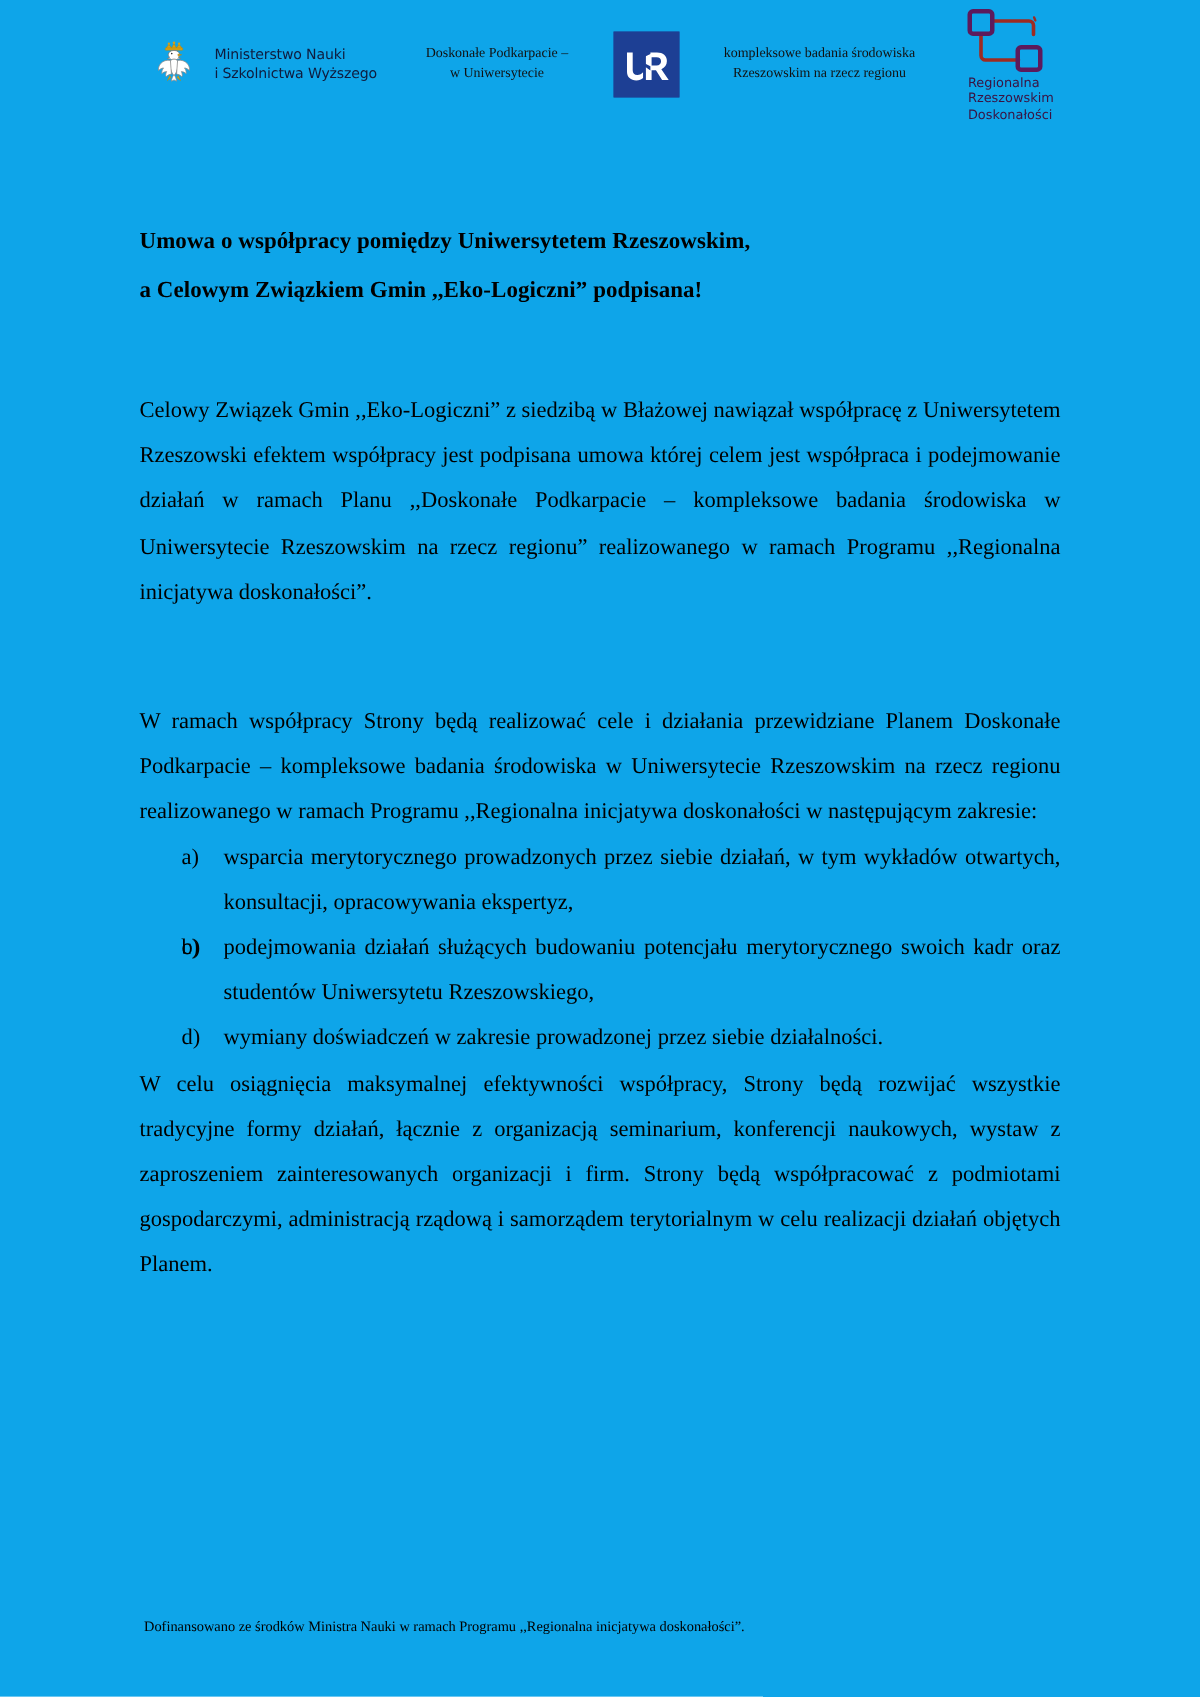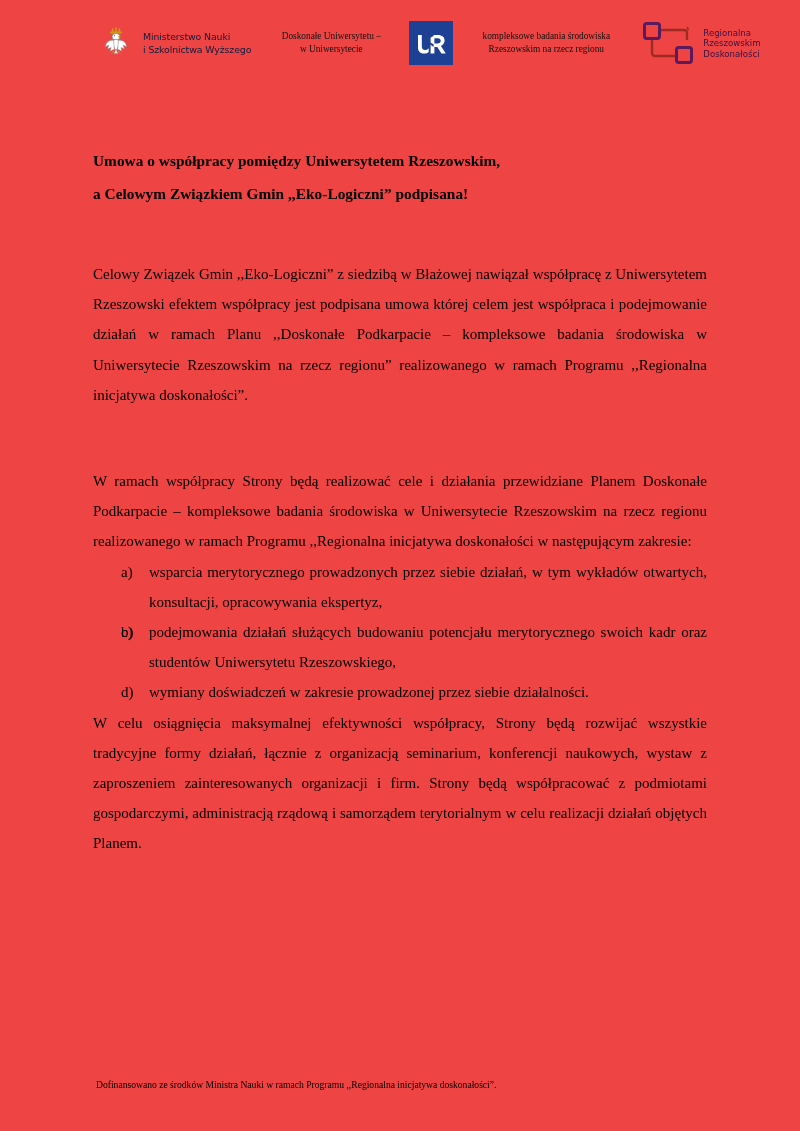--- a/index.html
+++ b/index.html
@@ -22,7 +22,7 @@
     inset: 0;
     width: 800px;
     height: 1131px;
-    background: #ef4444;
+    background: #0ea5e9;
   }
 
   

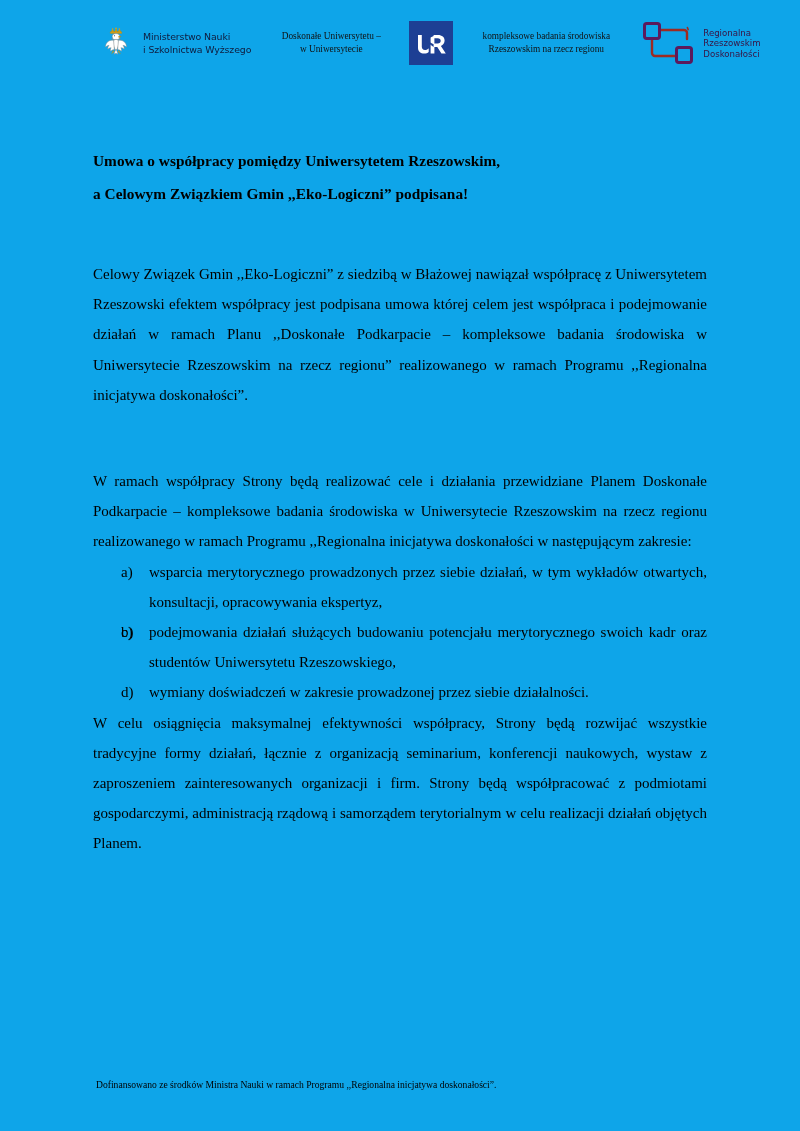--- a/index.html
+++ b/index.html
@@ -250,7 +250,7 @@
     </div>
 
     <div id="caption-doskonale">
-      <span class="caption-line" style="display:block;">Doskonałe Uniwersytetu –</span>
+      <span class="caption-line" style="display:block;">Doskonałe Podkarpacie –</span>
       <span class="caption-line" style="display:block;">w Uniwersytecie</span>
     </div>
 

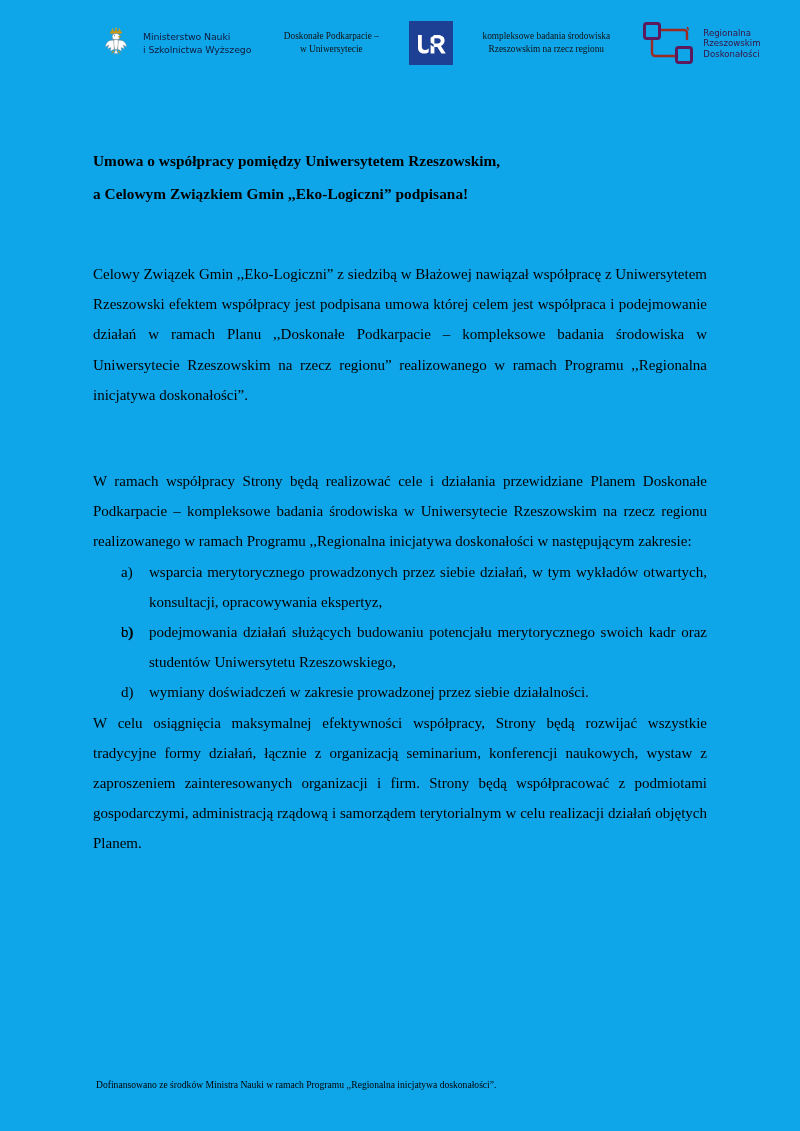--- a/index.html
+++ b/index.html
@@ -112,6 +112,7 @@
   
   #rid-logo {
     margin-left: 14px;
+    flex-direction: column;
   }
   .rid-mark { width: 58px; height: 46px; display: block; flex: 0 0 auto; }
   .rid-text {

